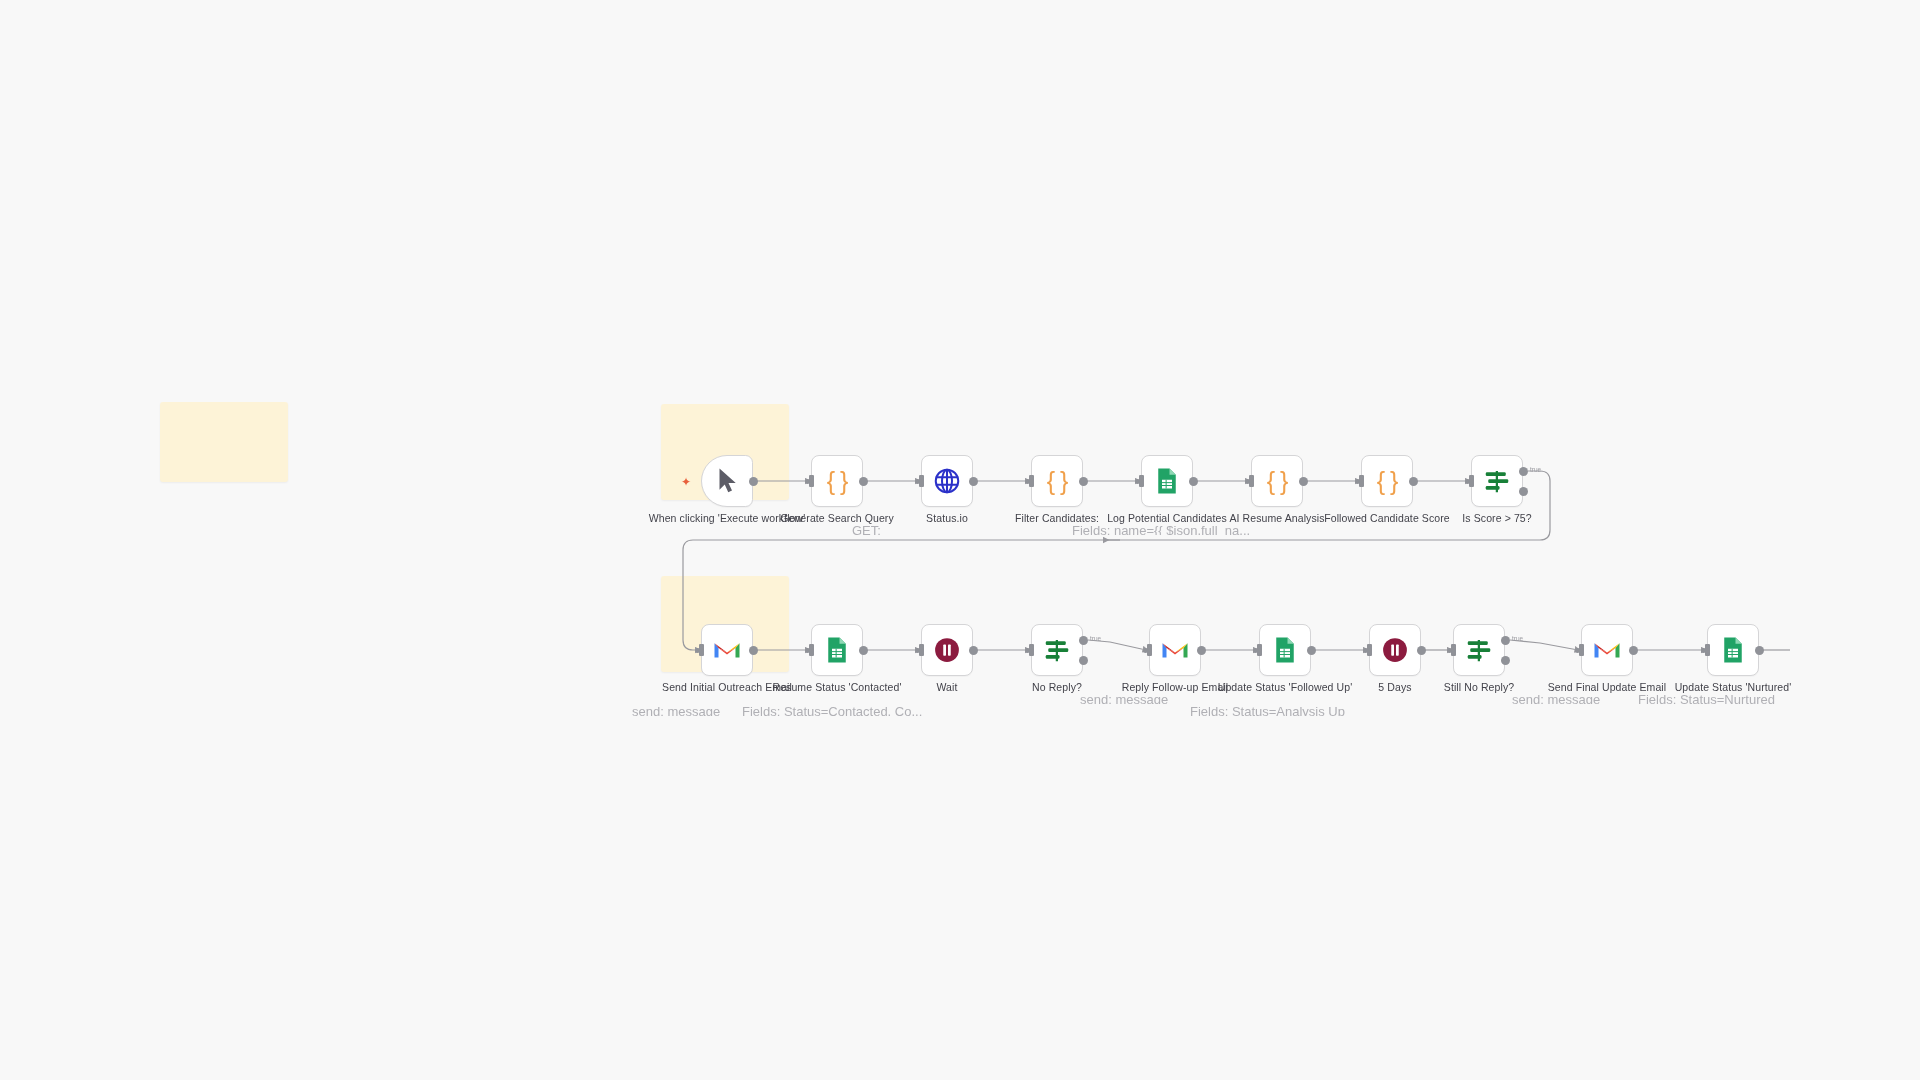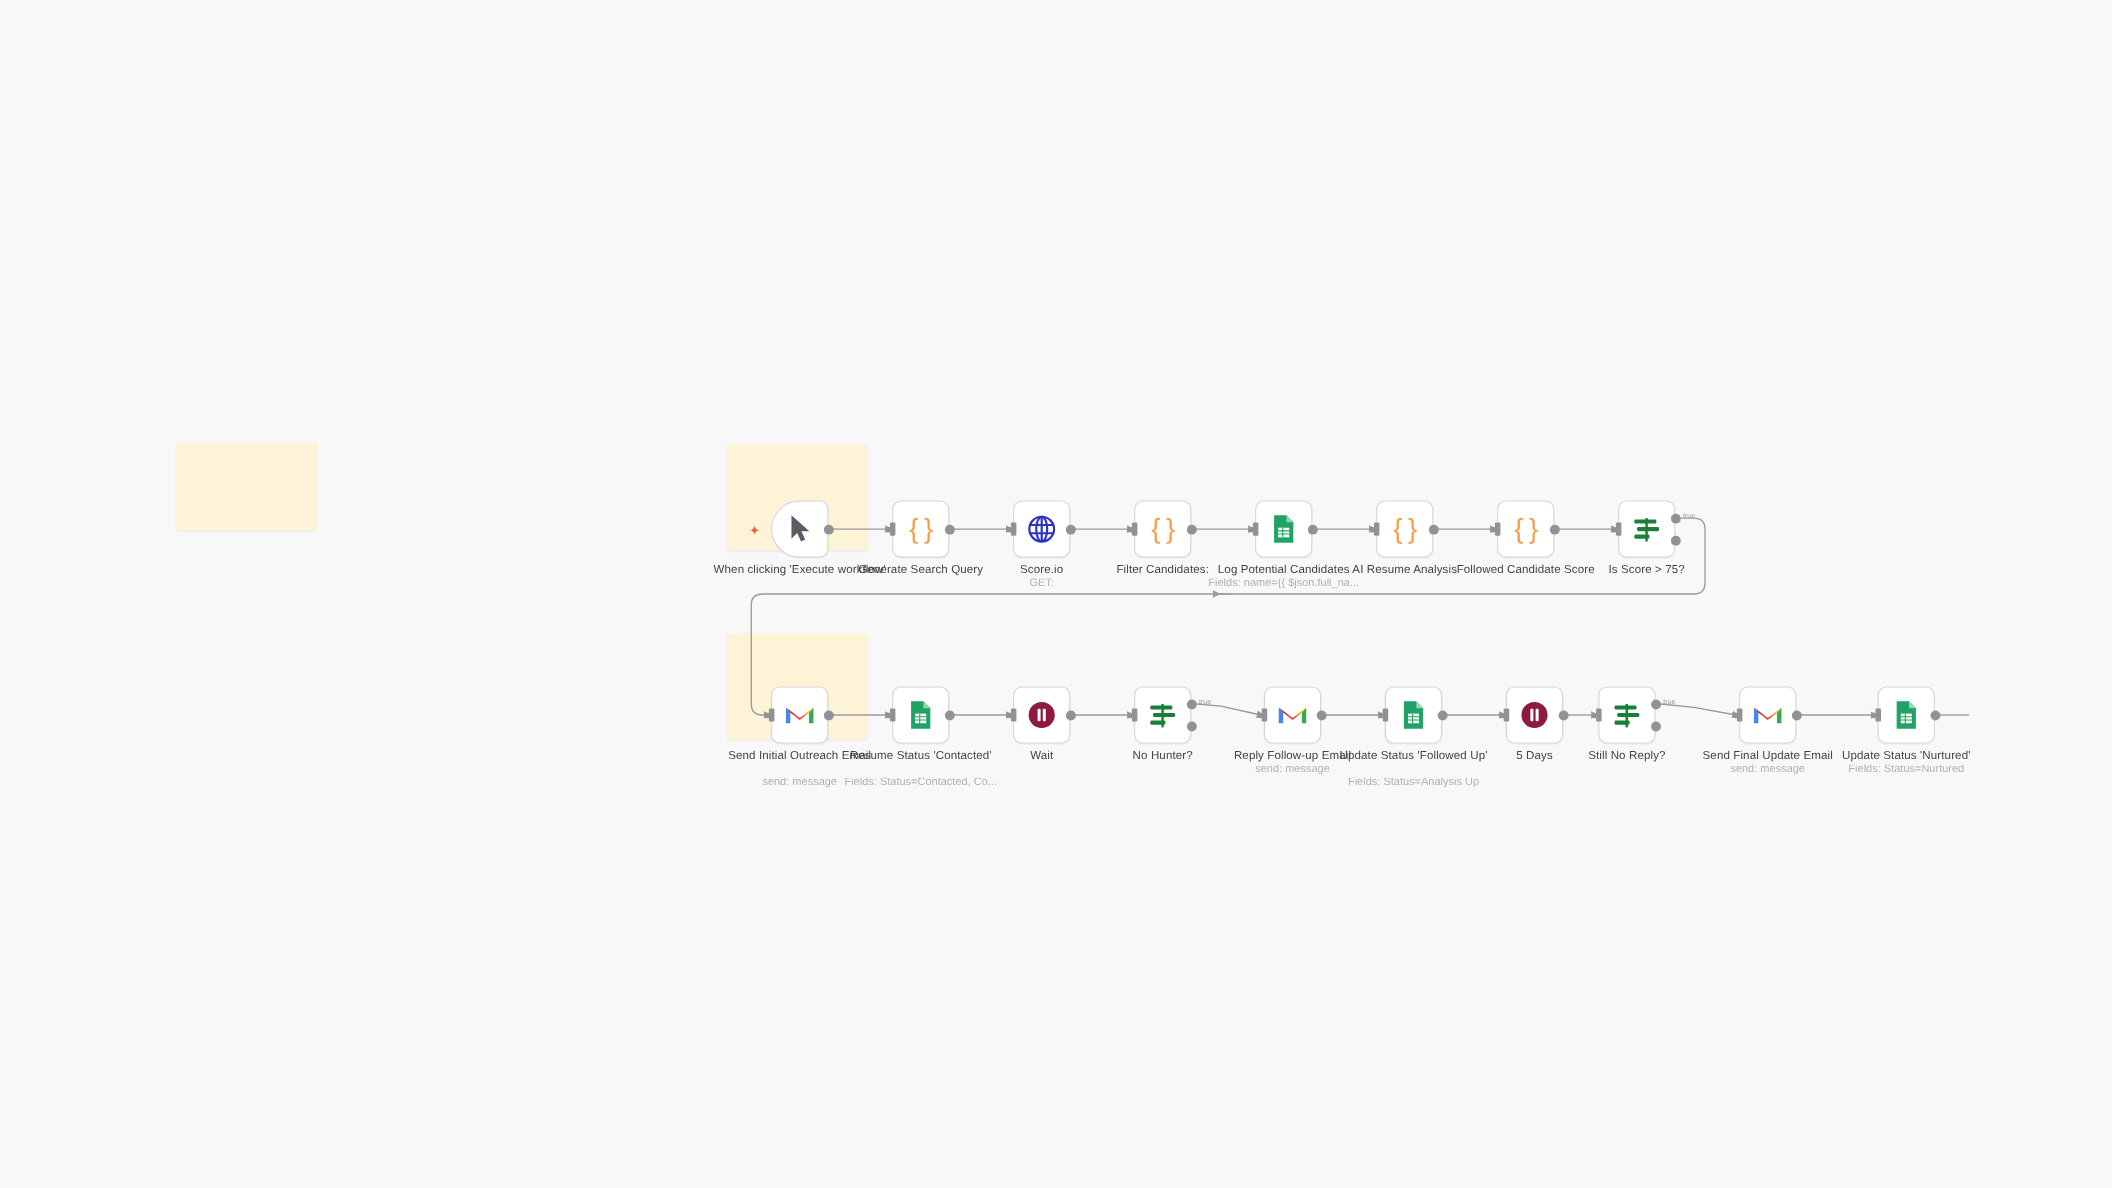--- a/index.html
+++ b/index.html
@@ -217,7 +217,7 @@
     </div>
     <div class="plug" style="left:-26px; top:0;"></div>
     <div class="dot" style="left:26px; top:0;"></div>
-    <div class="node-label">Score.io</div>
+    <div class="node-label">Status.io</div>
     <div class="node-sub one">GET:</div>
   </div>
 

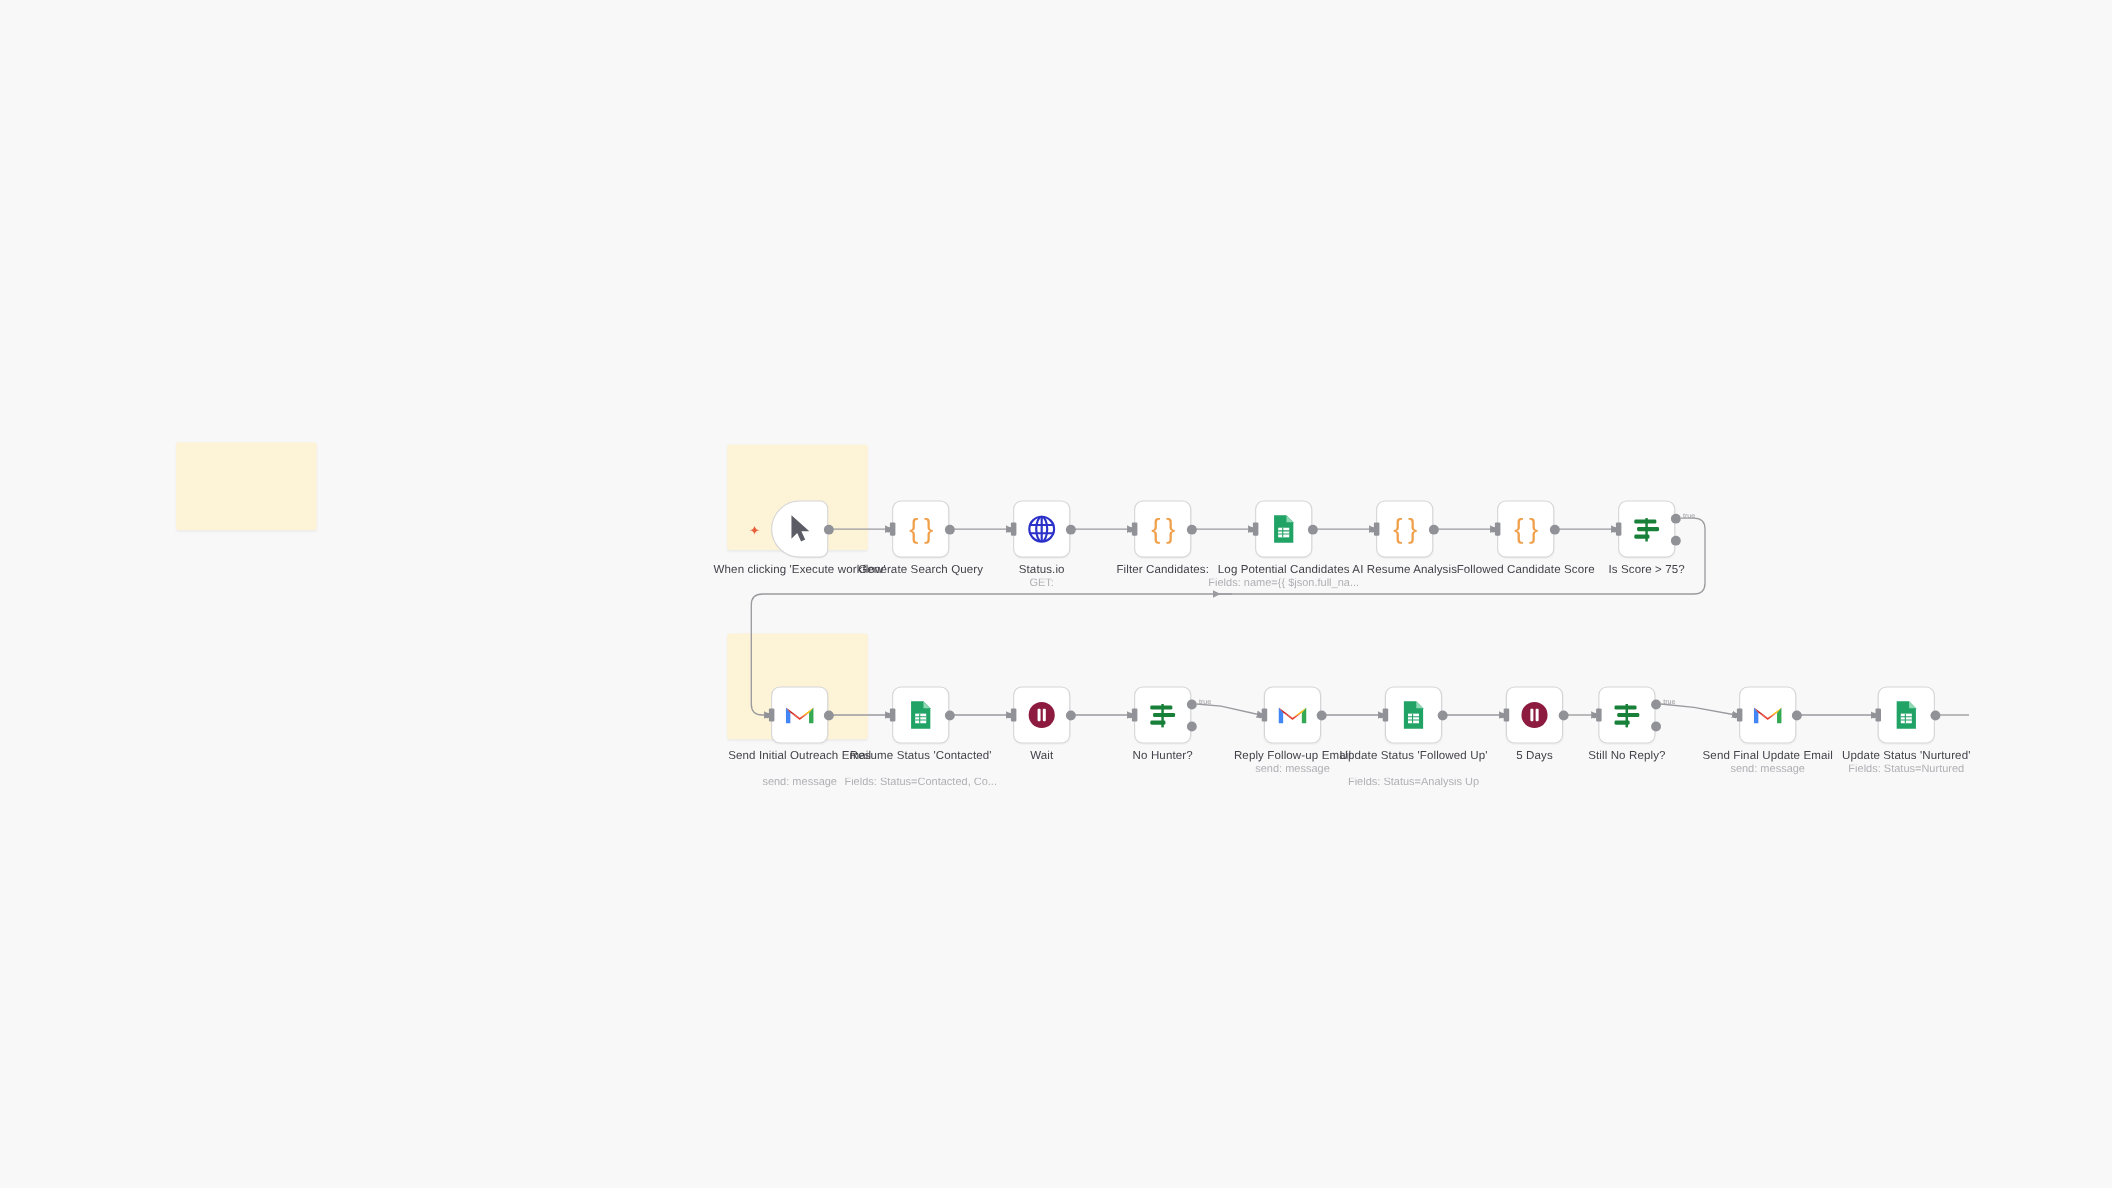--- a/index.html
+++ b/index.html
@@ -75,8 +75,7 @@
     position: absolute;
     left: -95px;
     width: 190px;
-    text-align: center;
-    font-size: 10px;
+    font-size: 13px;
     line-height: 9px;
     color: #b0b0b5;
     white-space: nowrap;

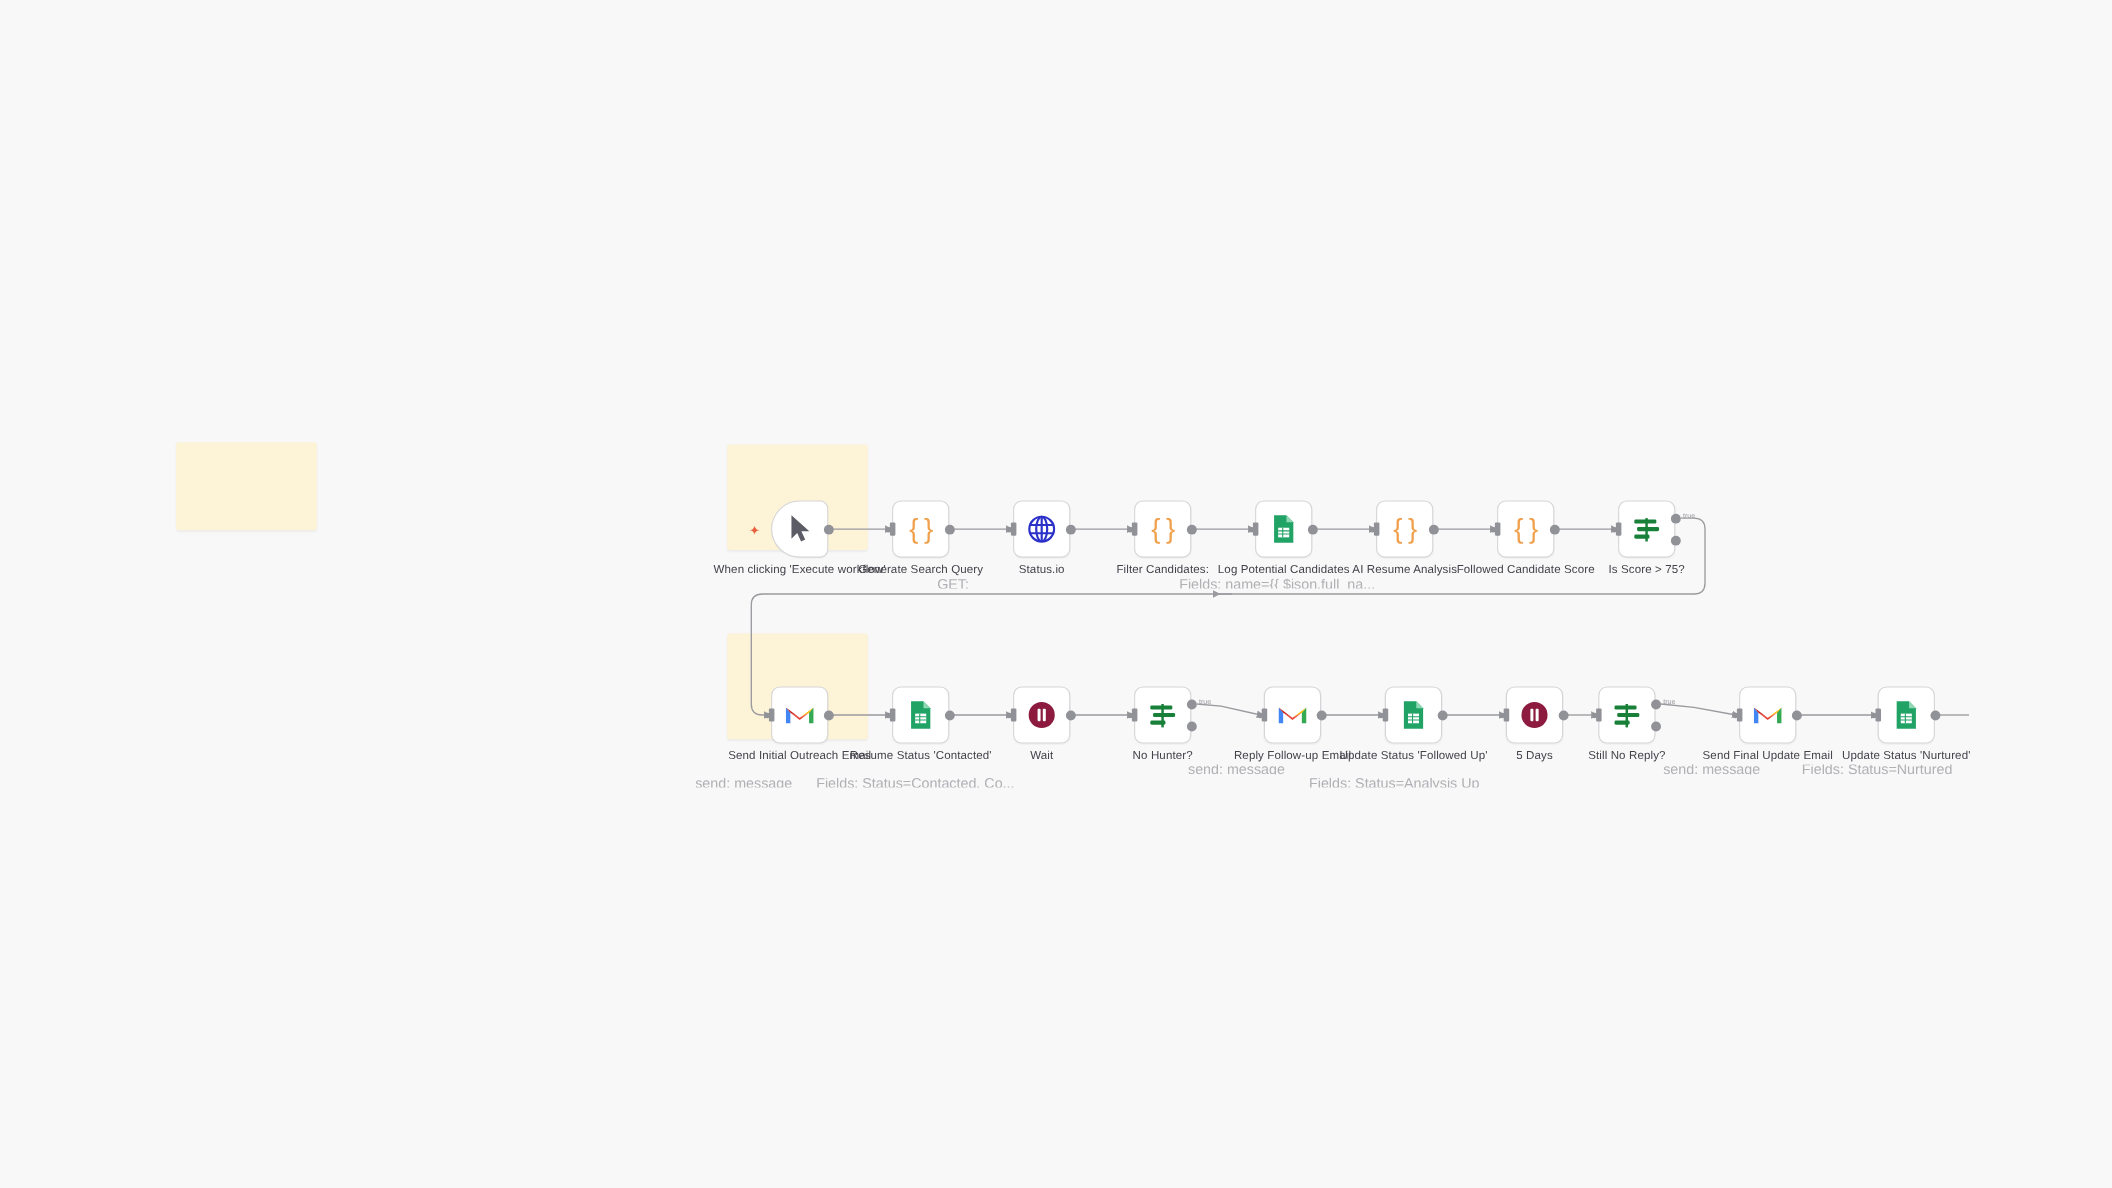--- a/index.html
+++ b/index.html
@@ -336,7 +336,7 @@
     <div class="dot" style="left:26px; top:-10px;"></div>
     <div class="dot" style="left:26px; top:10px;"></div>
     <span class="branch-label" style="left:33px; top:-15px;">true</span>
-    <div class="node-label">No Hunter?</div>
+    <div class="node-label">No Reply?</div>
   </div>
 
   <div class="node" style="left:1175px; top:650px;">

